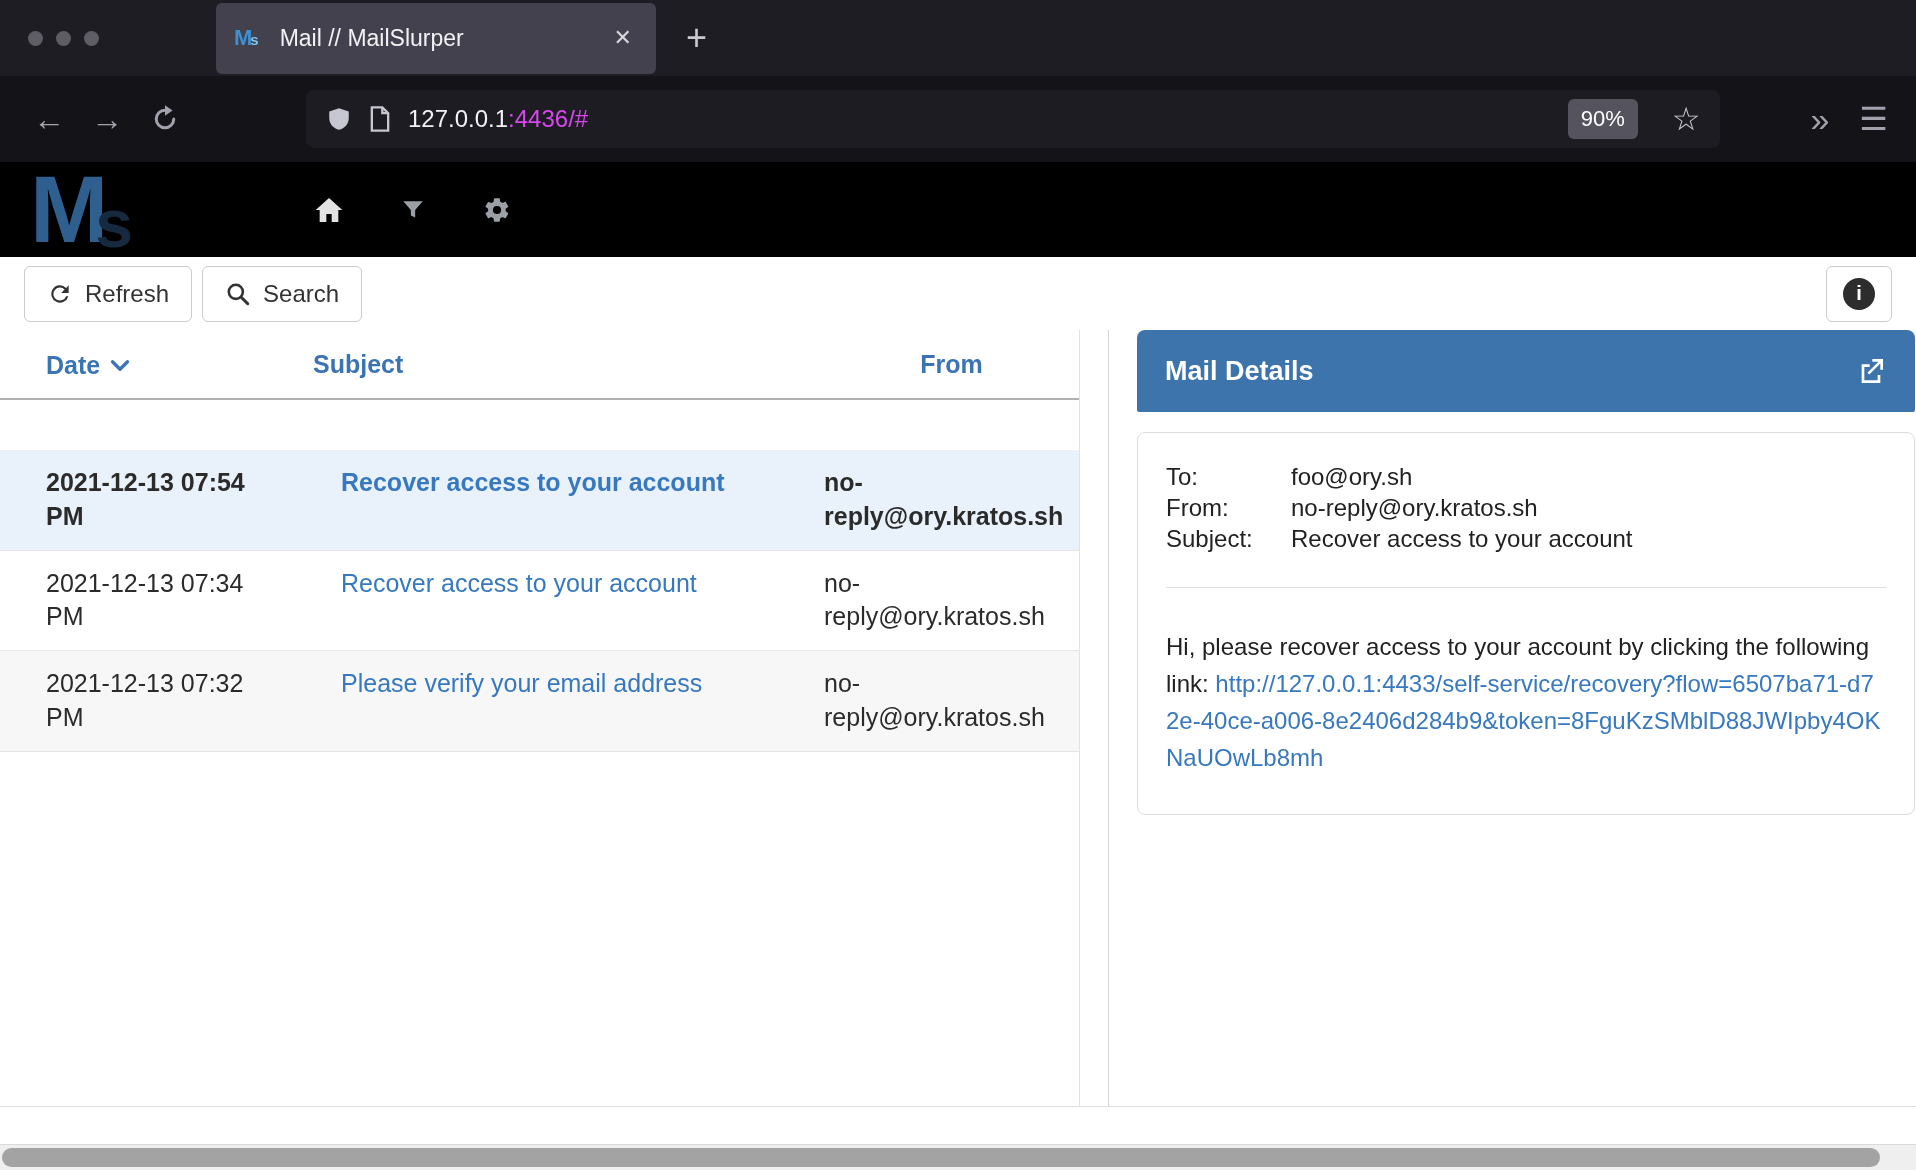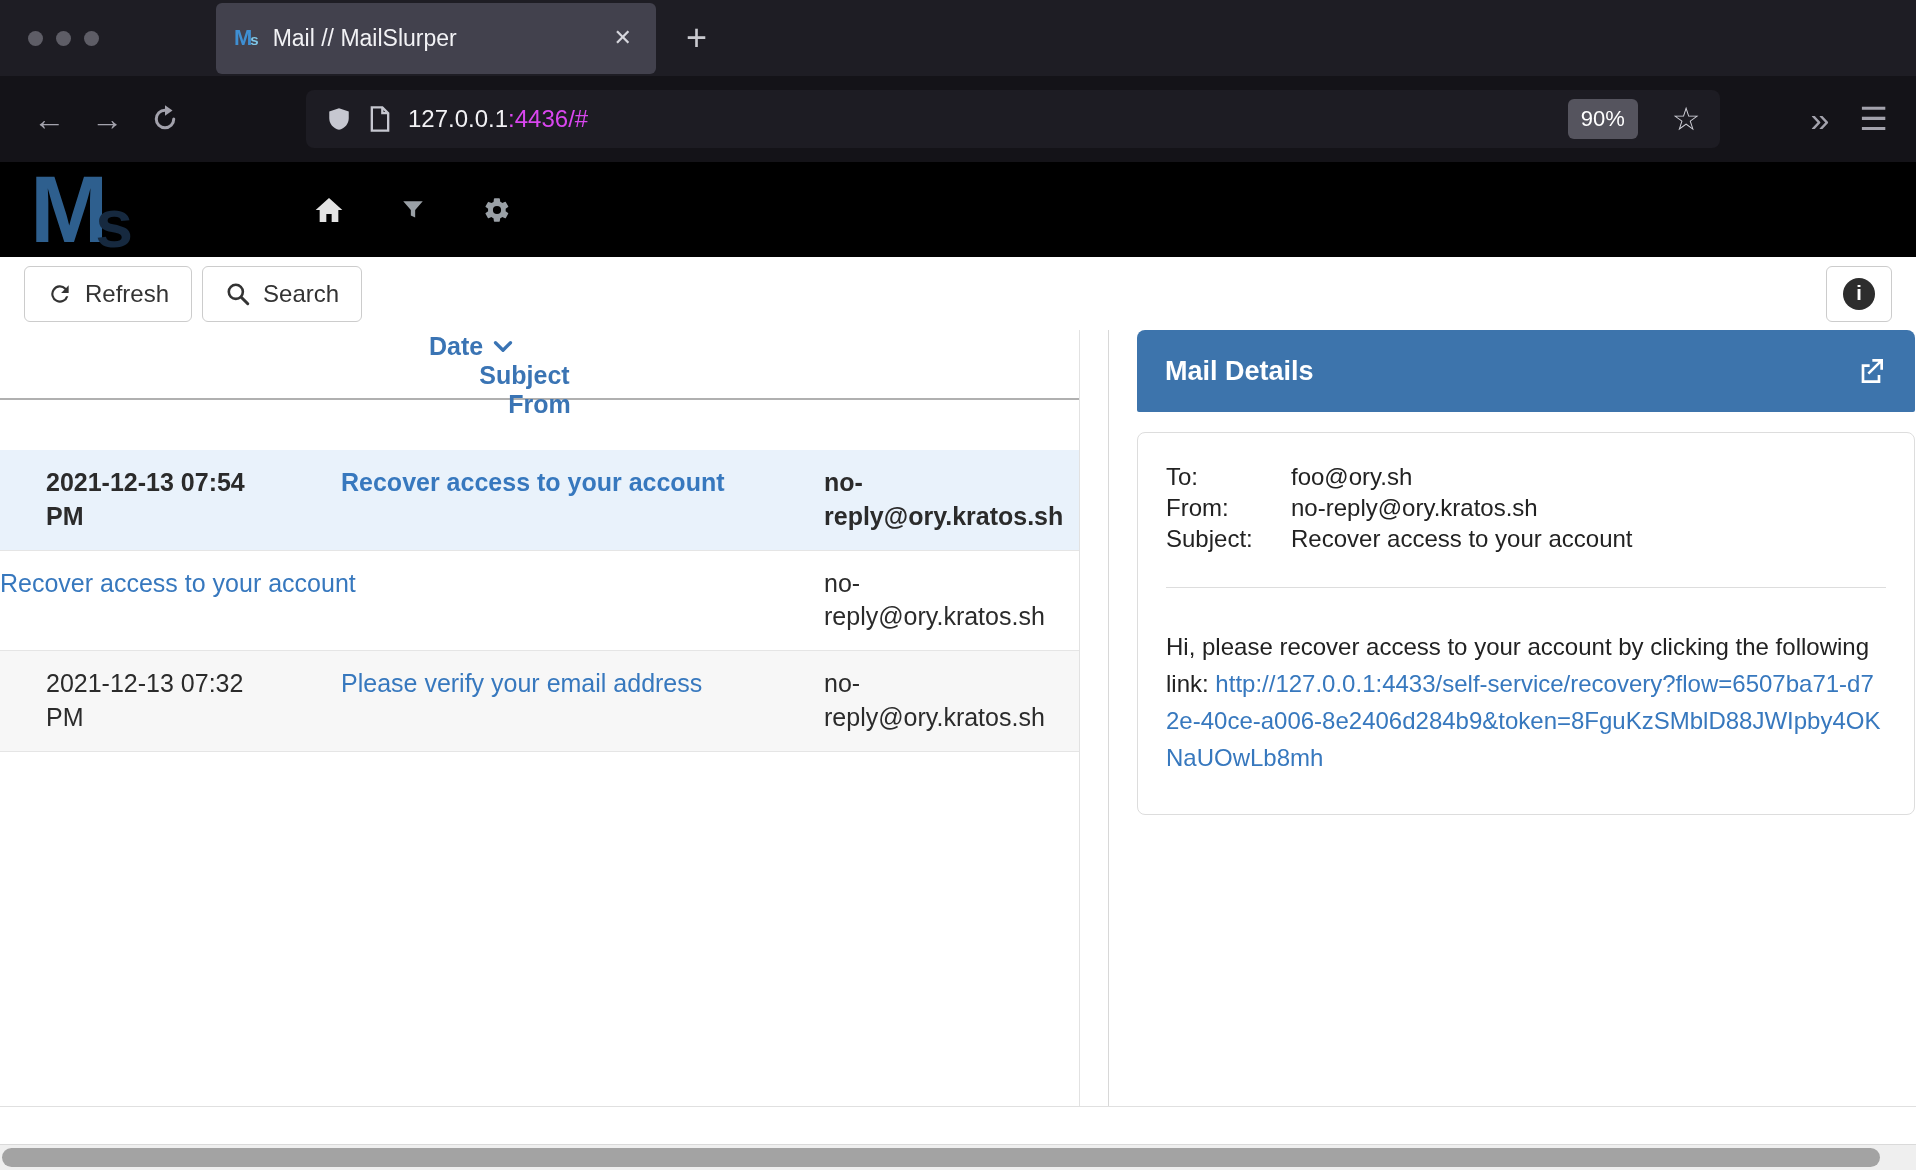--- a/index.html
+++ b/index.html
@@ -21,7 +21,7 @@
   }
   .favicon { font-weight: 800; font-size: 22px; color: #3f8fd2; }
   .favicon .fav-s { color:#7fc7e8; font-size: 15px; margin-left:-2px; }
-  .tab-title { margin-left: 14px; font-size: 23px; flex: 1; white-space: nowrap; overflow: hidden; }
+  .tab-title { margin-left: 21px; font-size: 23px; flex: 1; white-space: nowrap; overflow: hidden; }
   .tab-close { font-size: 22px; color: #d6d6dd; padding: 4px 6px; }
   .newtab { color: #c9c9cf; font-size: 36px; margin-left: 30px; font-weight: 300; }
 

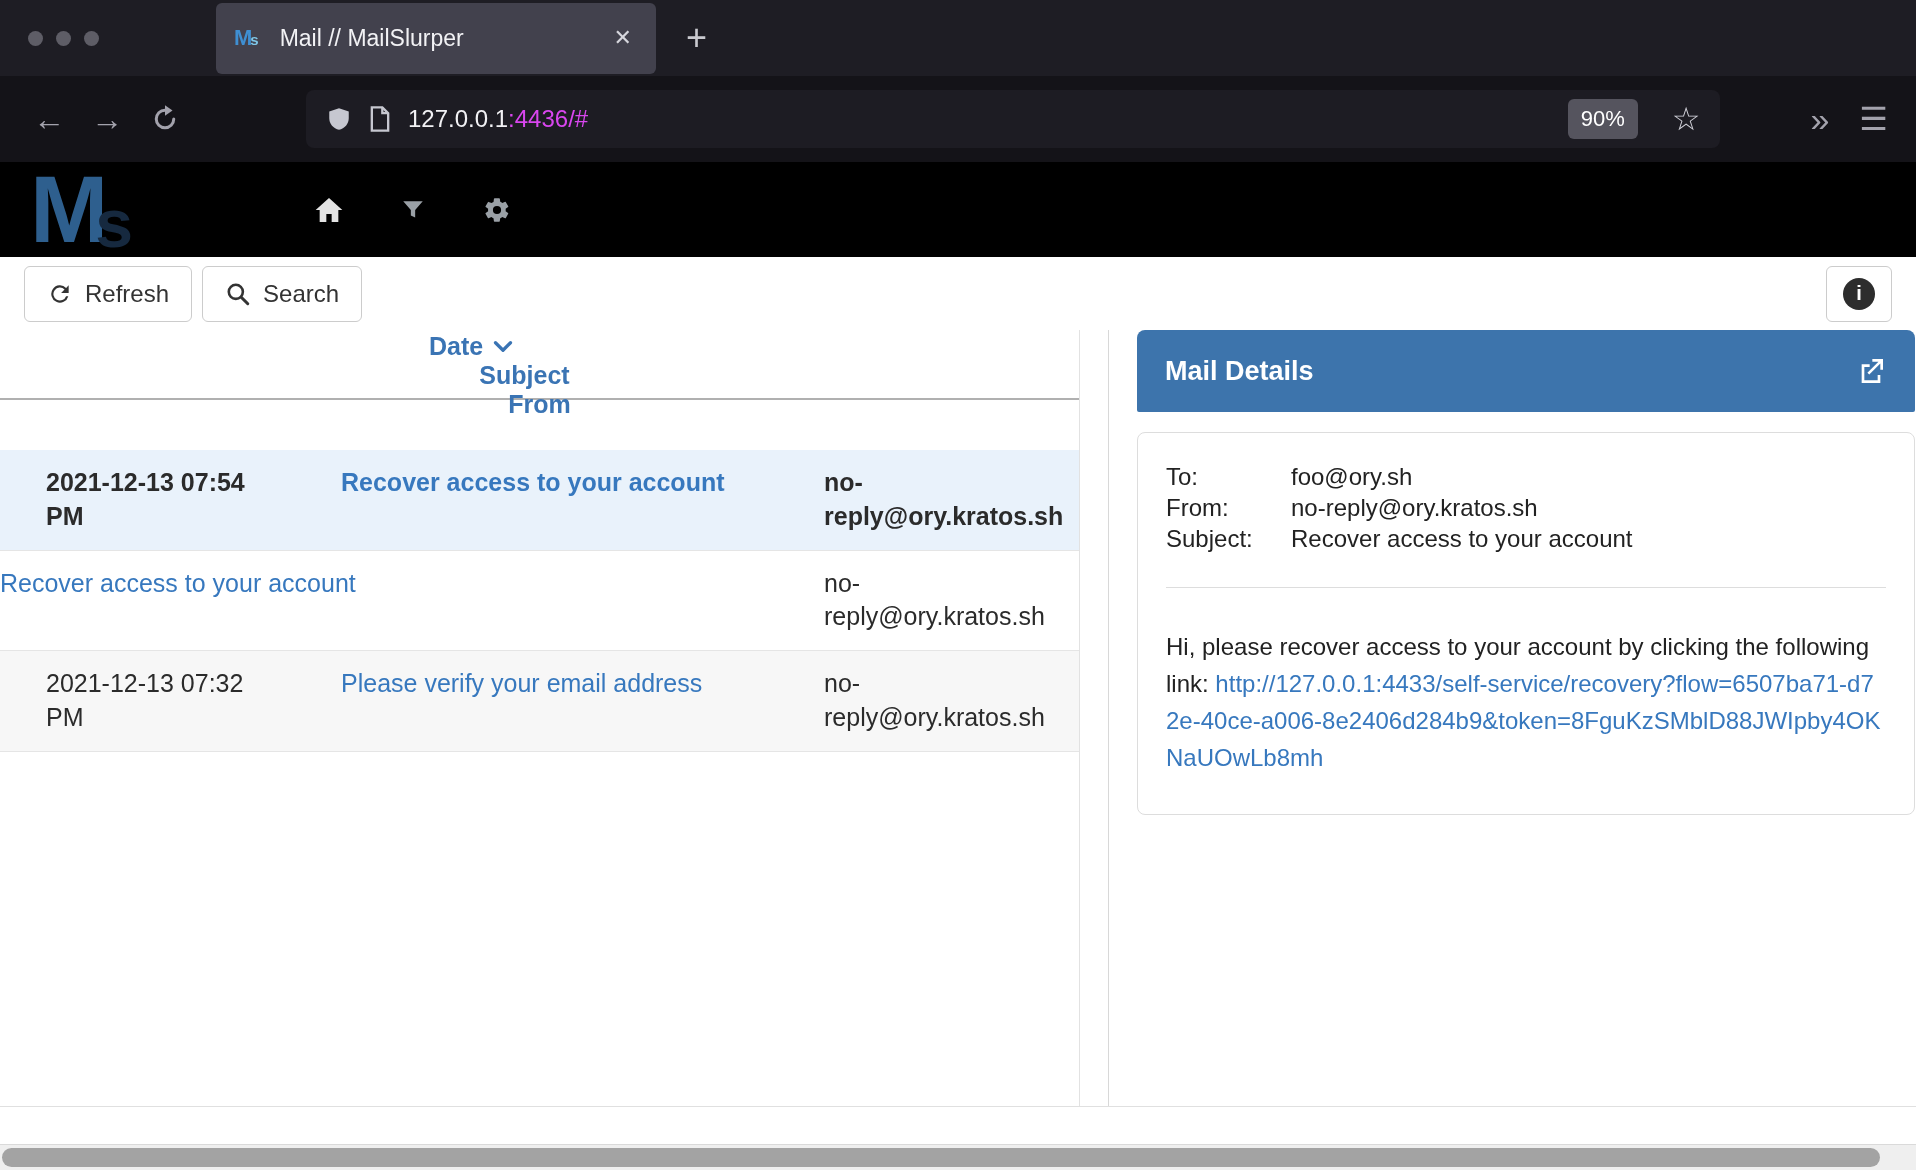--- a/index.html
+++ b/index.html
@@ -66,7 +66,7 @@
   .content { height: 776px; display: flex; flex: none; }
 
   .maillist { width: 1080px; border-right: 1px solid #e2e2e2; flex: none; }
-  .list-head { display: flex; align-items: center; height: 70px; border-bottom: 2px solid #b0b0b0; flex-direction: column; }
+  .list-head { display: flex; align-items: center; height: 70px; border-bottom: 2px solid #b0b0b0; }
   .head-cell { font-size: 25px; font-weight: bold; color: #3a74b4; }
   .col-date { width: 313px; padding-left: 46px; padding-right: 55px; }
   .col-subject { flex: 1; padding-right: 30px; }

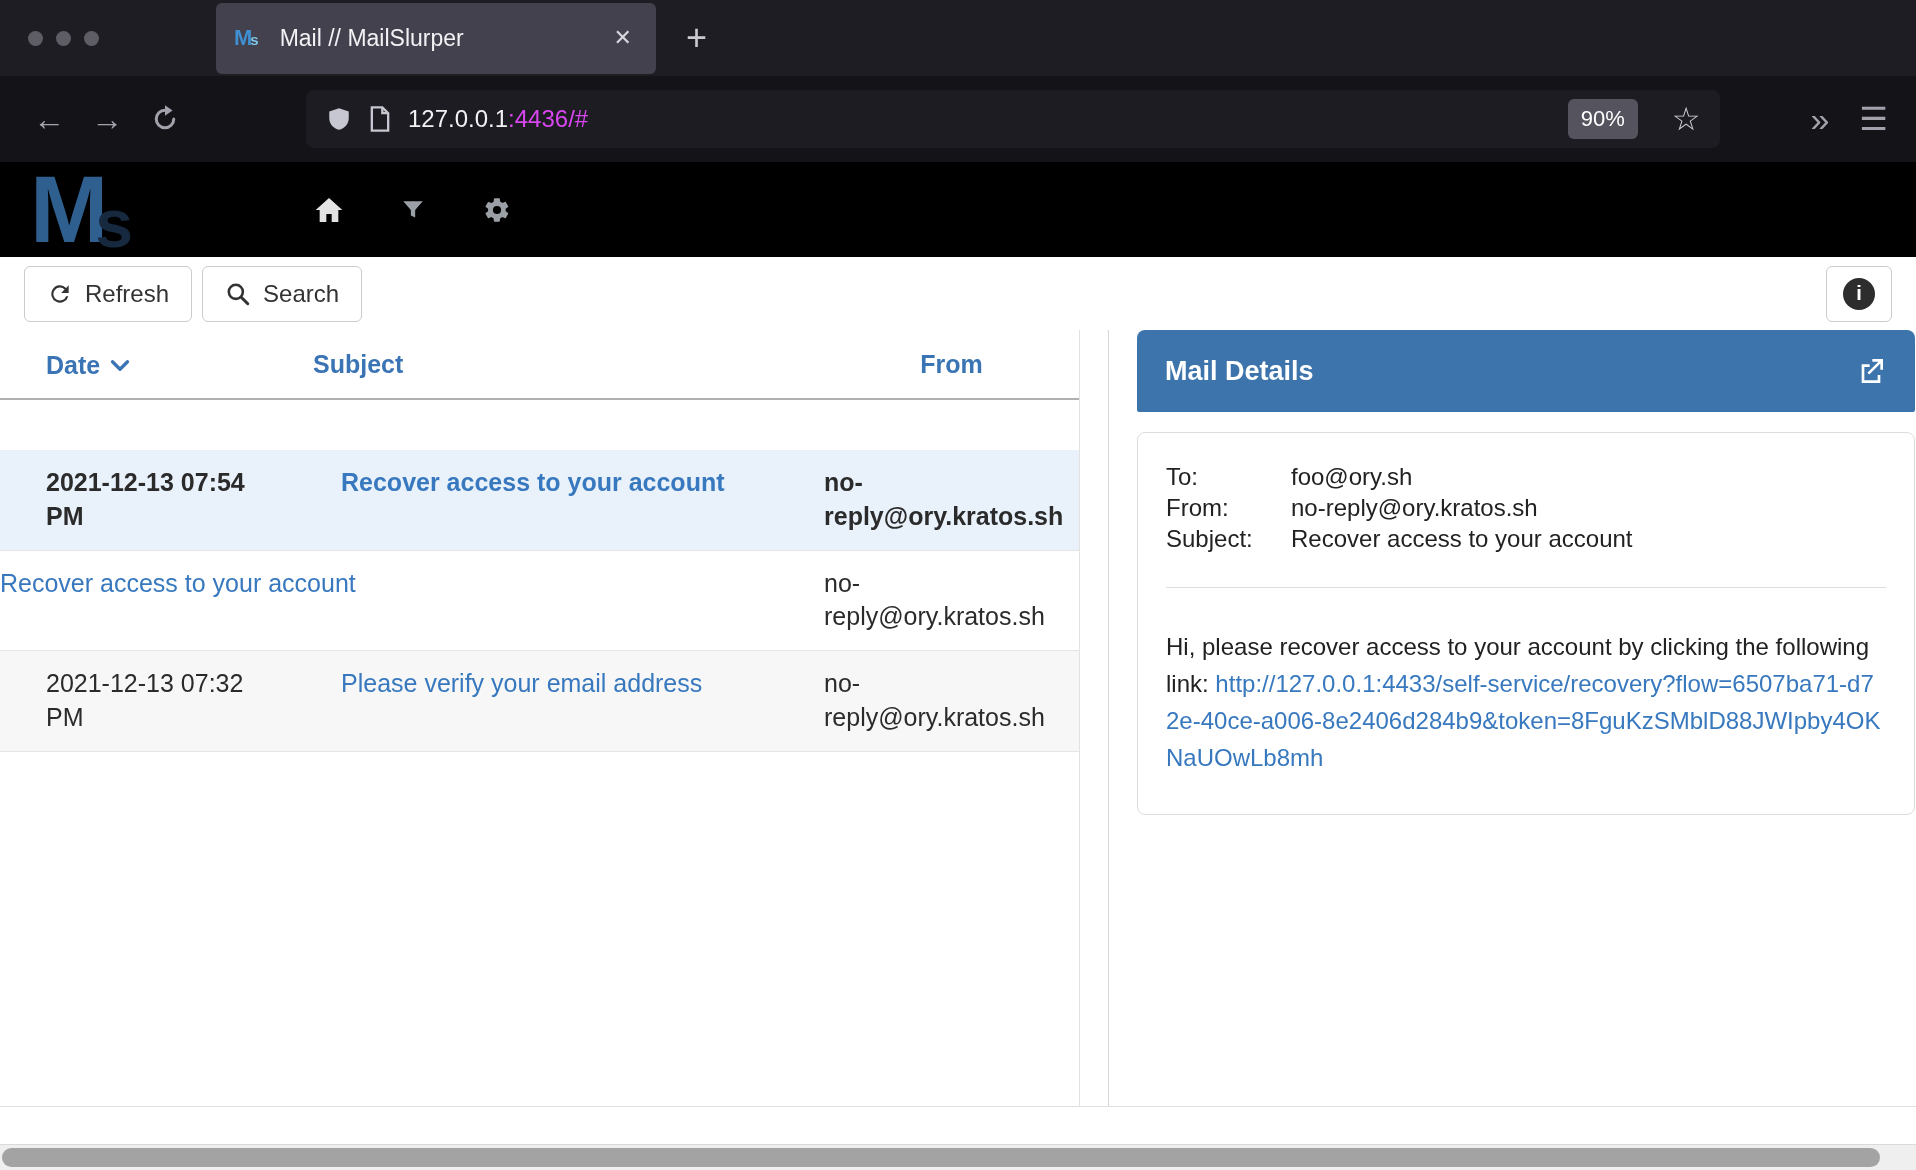--- a/index.html
+++ b/index.html
@@ -210,6 +210,7 @@
           <div class="col-from cell-from">no-reply@ory.kratos.sh</div>
         </div>
         <div class="mail-row">
+          <div class="col-date cell-date">2021-12-13 07:34 PM</div>
           <div class="col-subject cell-subject">Recover access to your account</div>
           <div class="col-from cell-from">no-reply@ory.kratos.sh</div>
         </div>

